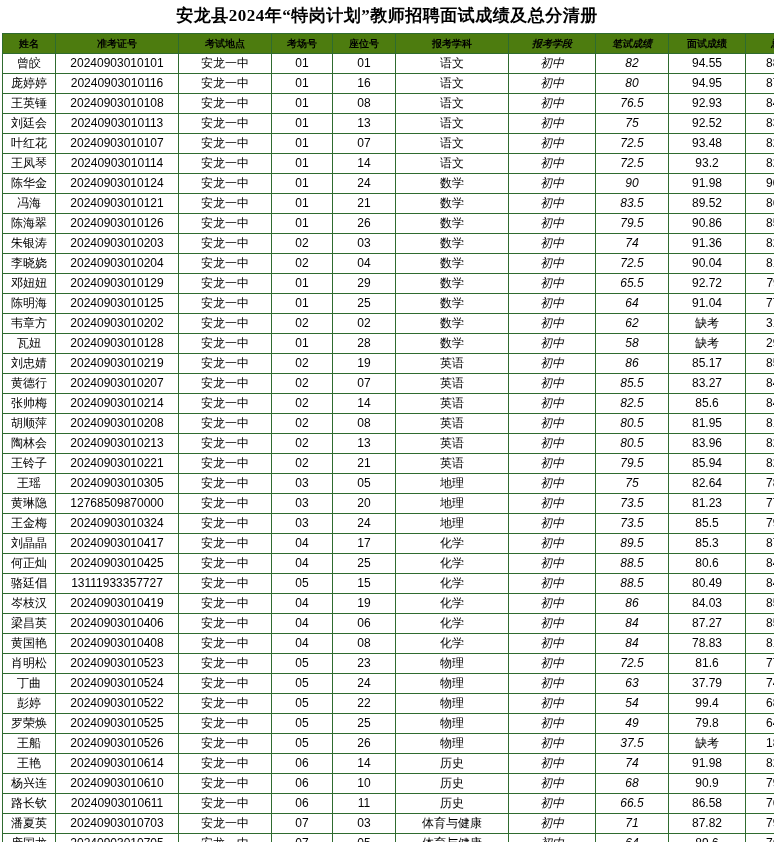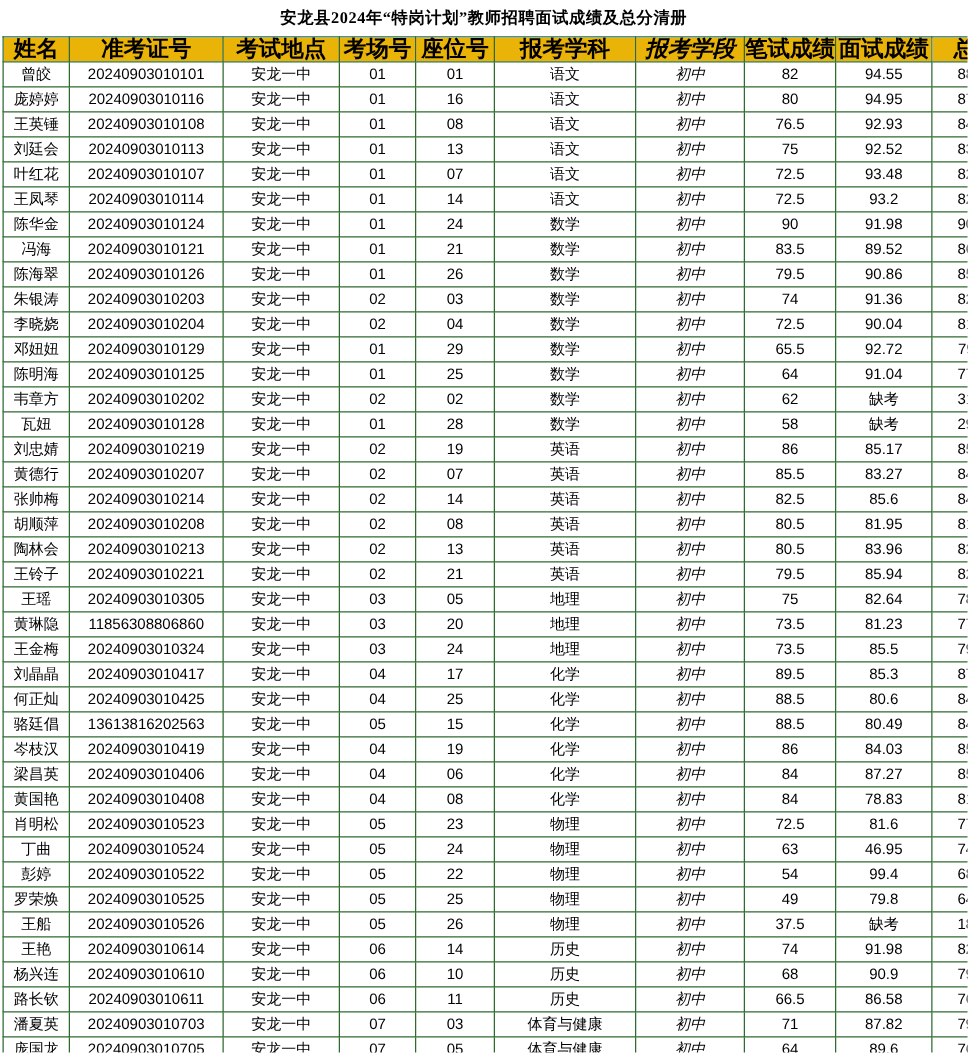--- a/index.html
+++ b/index.html
@@ -21,7 +21,7 @@
   }
   .doc-title {
     text-align: center;
-    font-size: 13px;
+    font-size: 17px;
     font-weight: bold;
     letter-spacing: 0.5px;
     padding: 6px 0 7px 0;

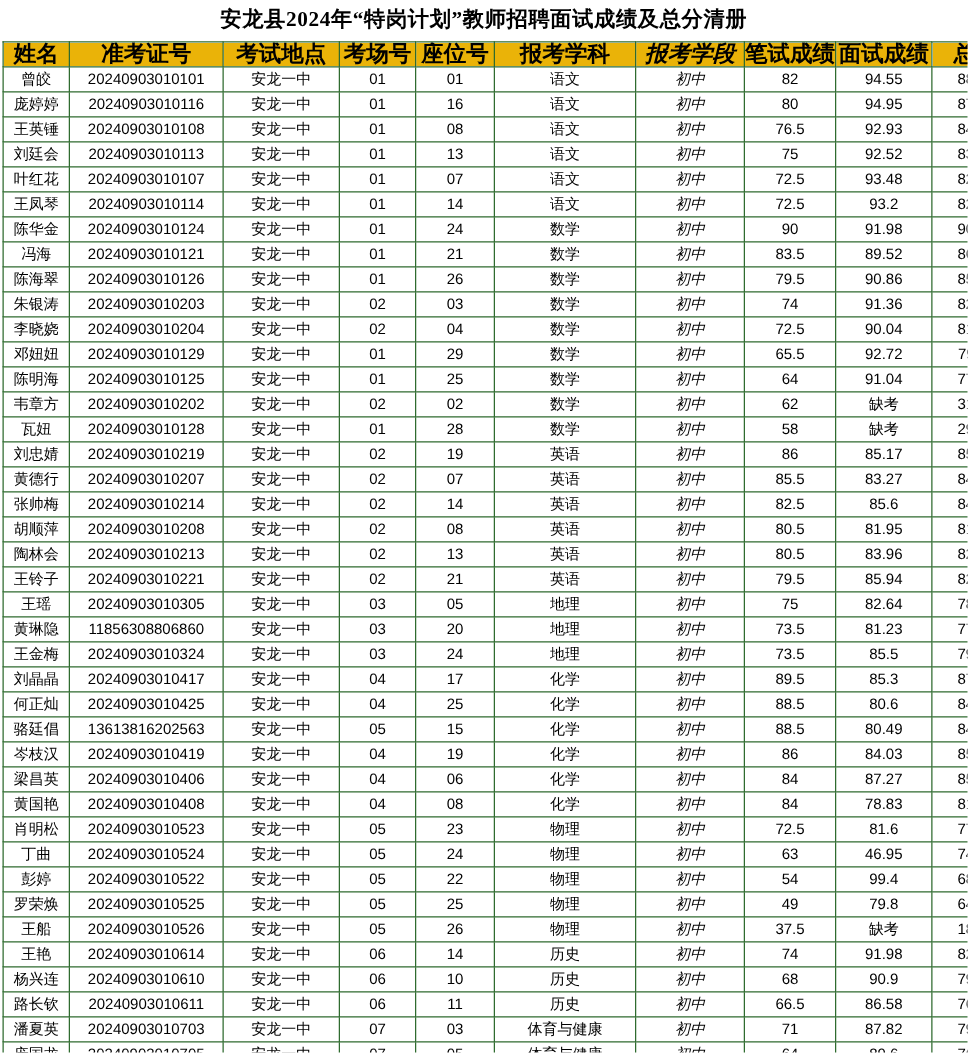--- a/index.html
+++ b/index.html
@@ -46,8 +46,8 @@
   }
   table.grid th {
     font-weight: bold;
-    font-size: 18px;
-    background: #eab308;
+    font-size: 10px;
+    background: #4d7c0f;
   }
   td.name, th.name { width: 52px; }
   td.examid, th.examid { width: 122px; font-size: 11.5px; }

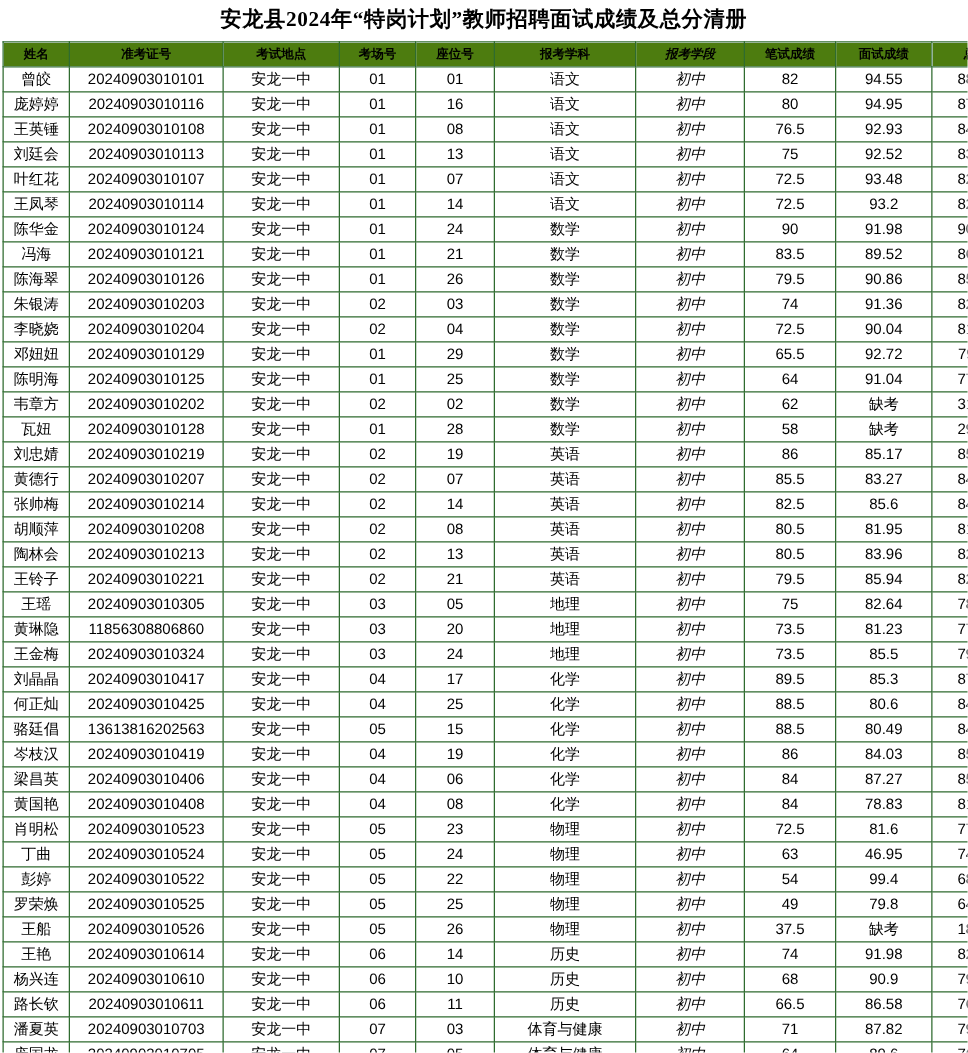--- a/index.html
+++ b/index.html
@@ -56,7 +56,7 @@
   td.seat, th.seat { width: 62px; margin-left: 20px; }
   td.subject, th.subject { width: 112px; }
   td.stage, th.stage { width: 86px; font-style: italic; }
-  td.written, th.written { width: 72px; }
+  td.written, th.written { width: 72px; font-style: italic; }
   td.interview, th.interview { width: 76px; }
   td.total, th.total { width: 70px; }
   td.examid { font-family: "Liberation Sans", sans-serif; }

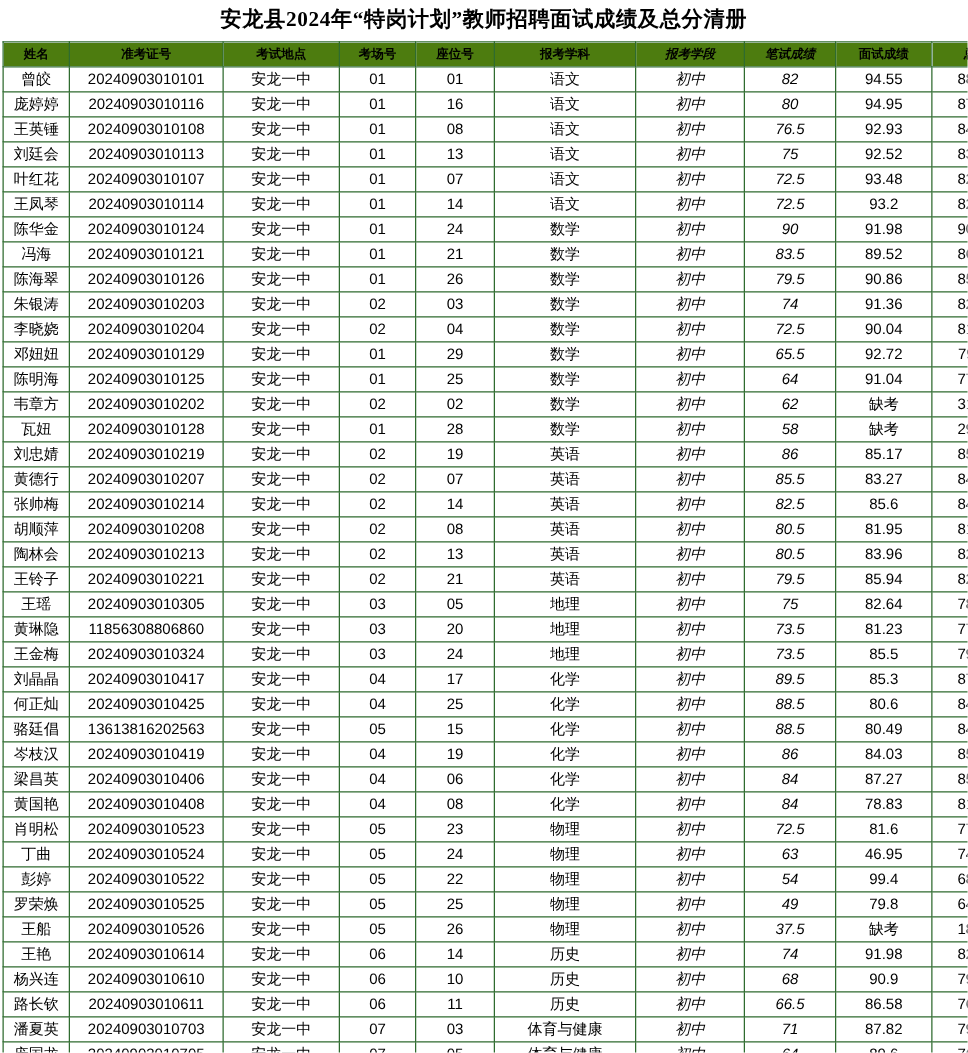--- a/index.html
+++ b/index.html
@@ -349,7 +349,7 @@
         </tr>
         <tr>
           <td class="name">黄琳隐</td>
-          <td class="examid">11856308806860</td>
+          <td class="examid">12768509870000</td>
           <td class="place">安龙一中</td>
           <td class="room">03</td>
           <td class="seat">20</td>

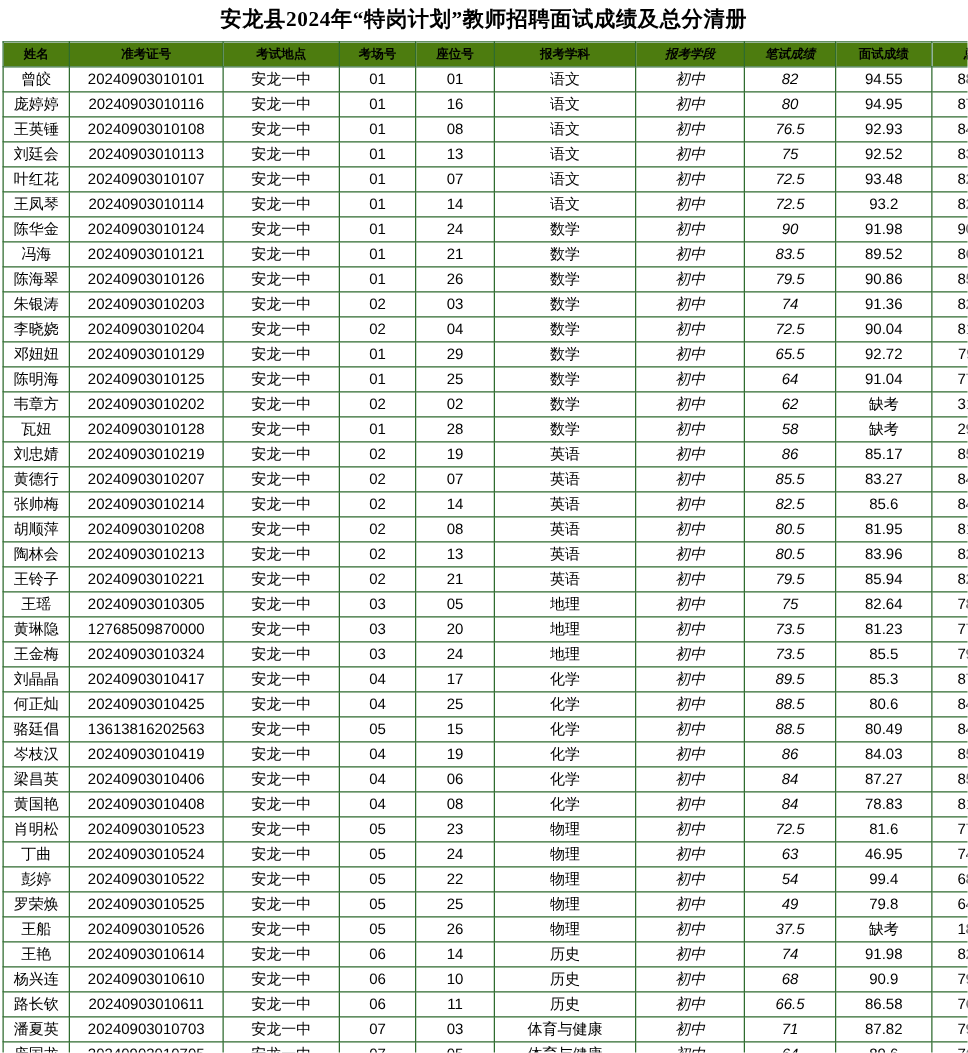--- a/index.html
+++ b/index.html
@@ -397,7 +397,7 @@
         </tr>
         <tr>
           <td class="name">骆廷倡</td>
-          <td class="examid">13613816202563</td>
+          <td class="examid">13111933357727</td>
           <td class="place">安龙一中</td>
           <td class="room">05</td>
           <td class="seat">15</td>

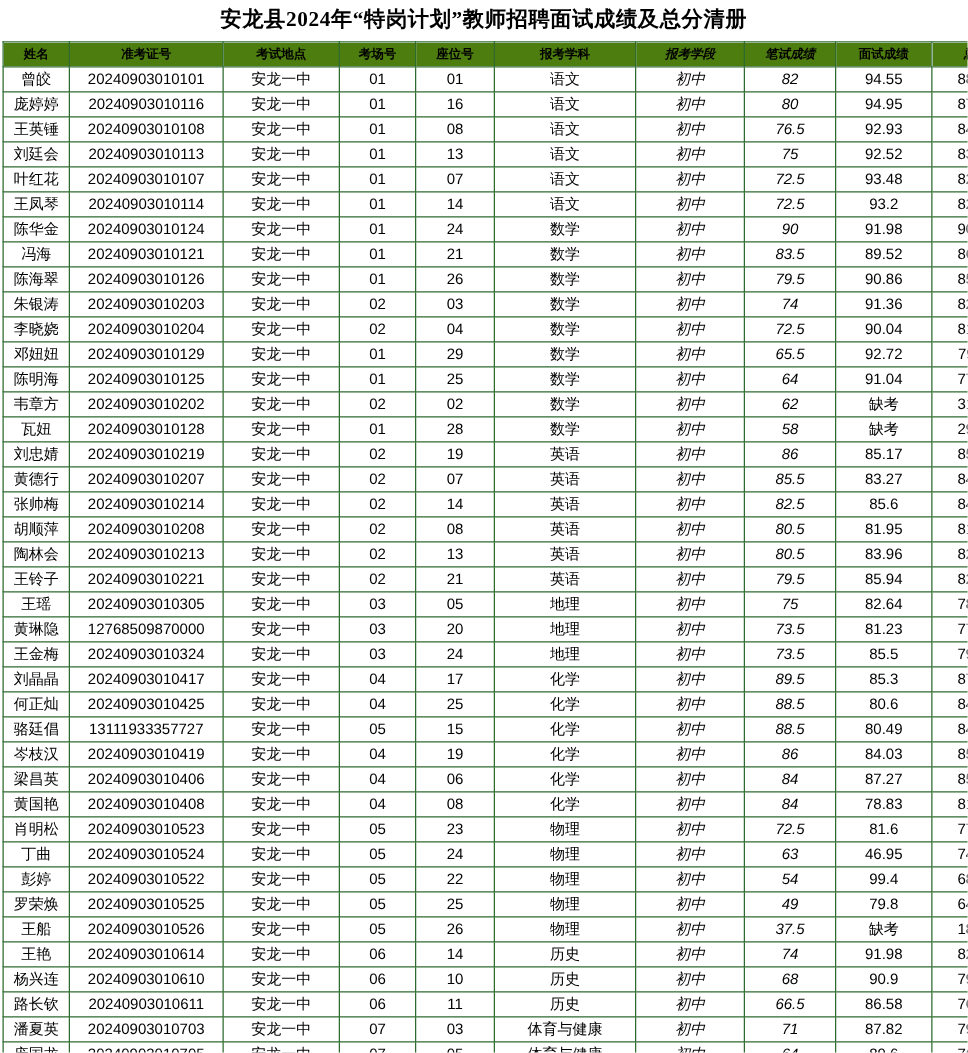--- a/index.html
+++ b/index.html
@@ -464,7 +464,7 @@
           <td class="subject">物理</td>
           <td class="stage">初中</td>
           <td class="written">63</td>
-          <td class="interview">46.95</td>
+          <td class="interview">37.79</td>
           <td class="total">74.84</td>
         </tr>
         <tr>

